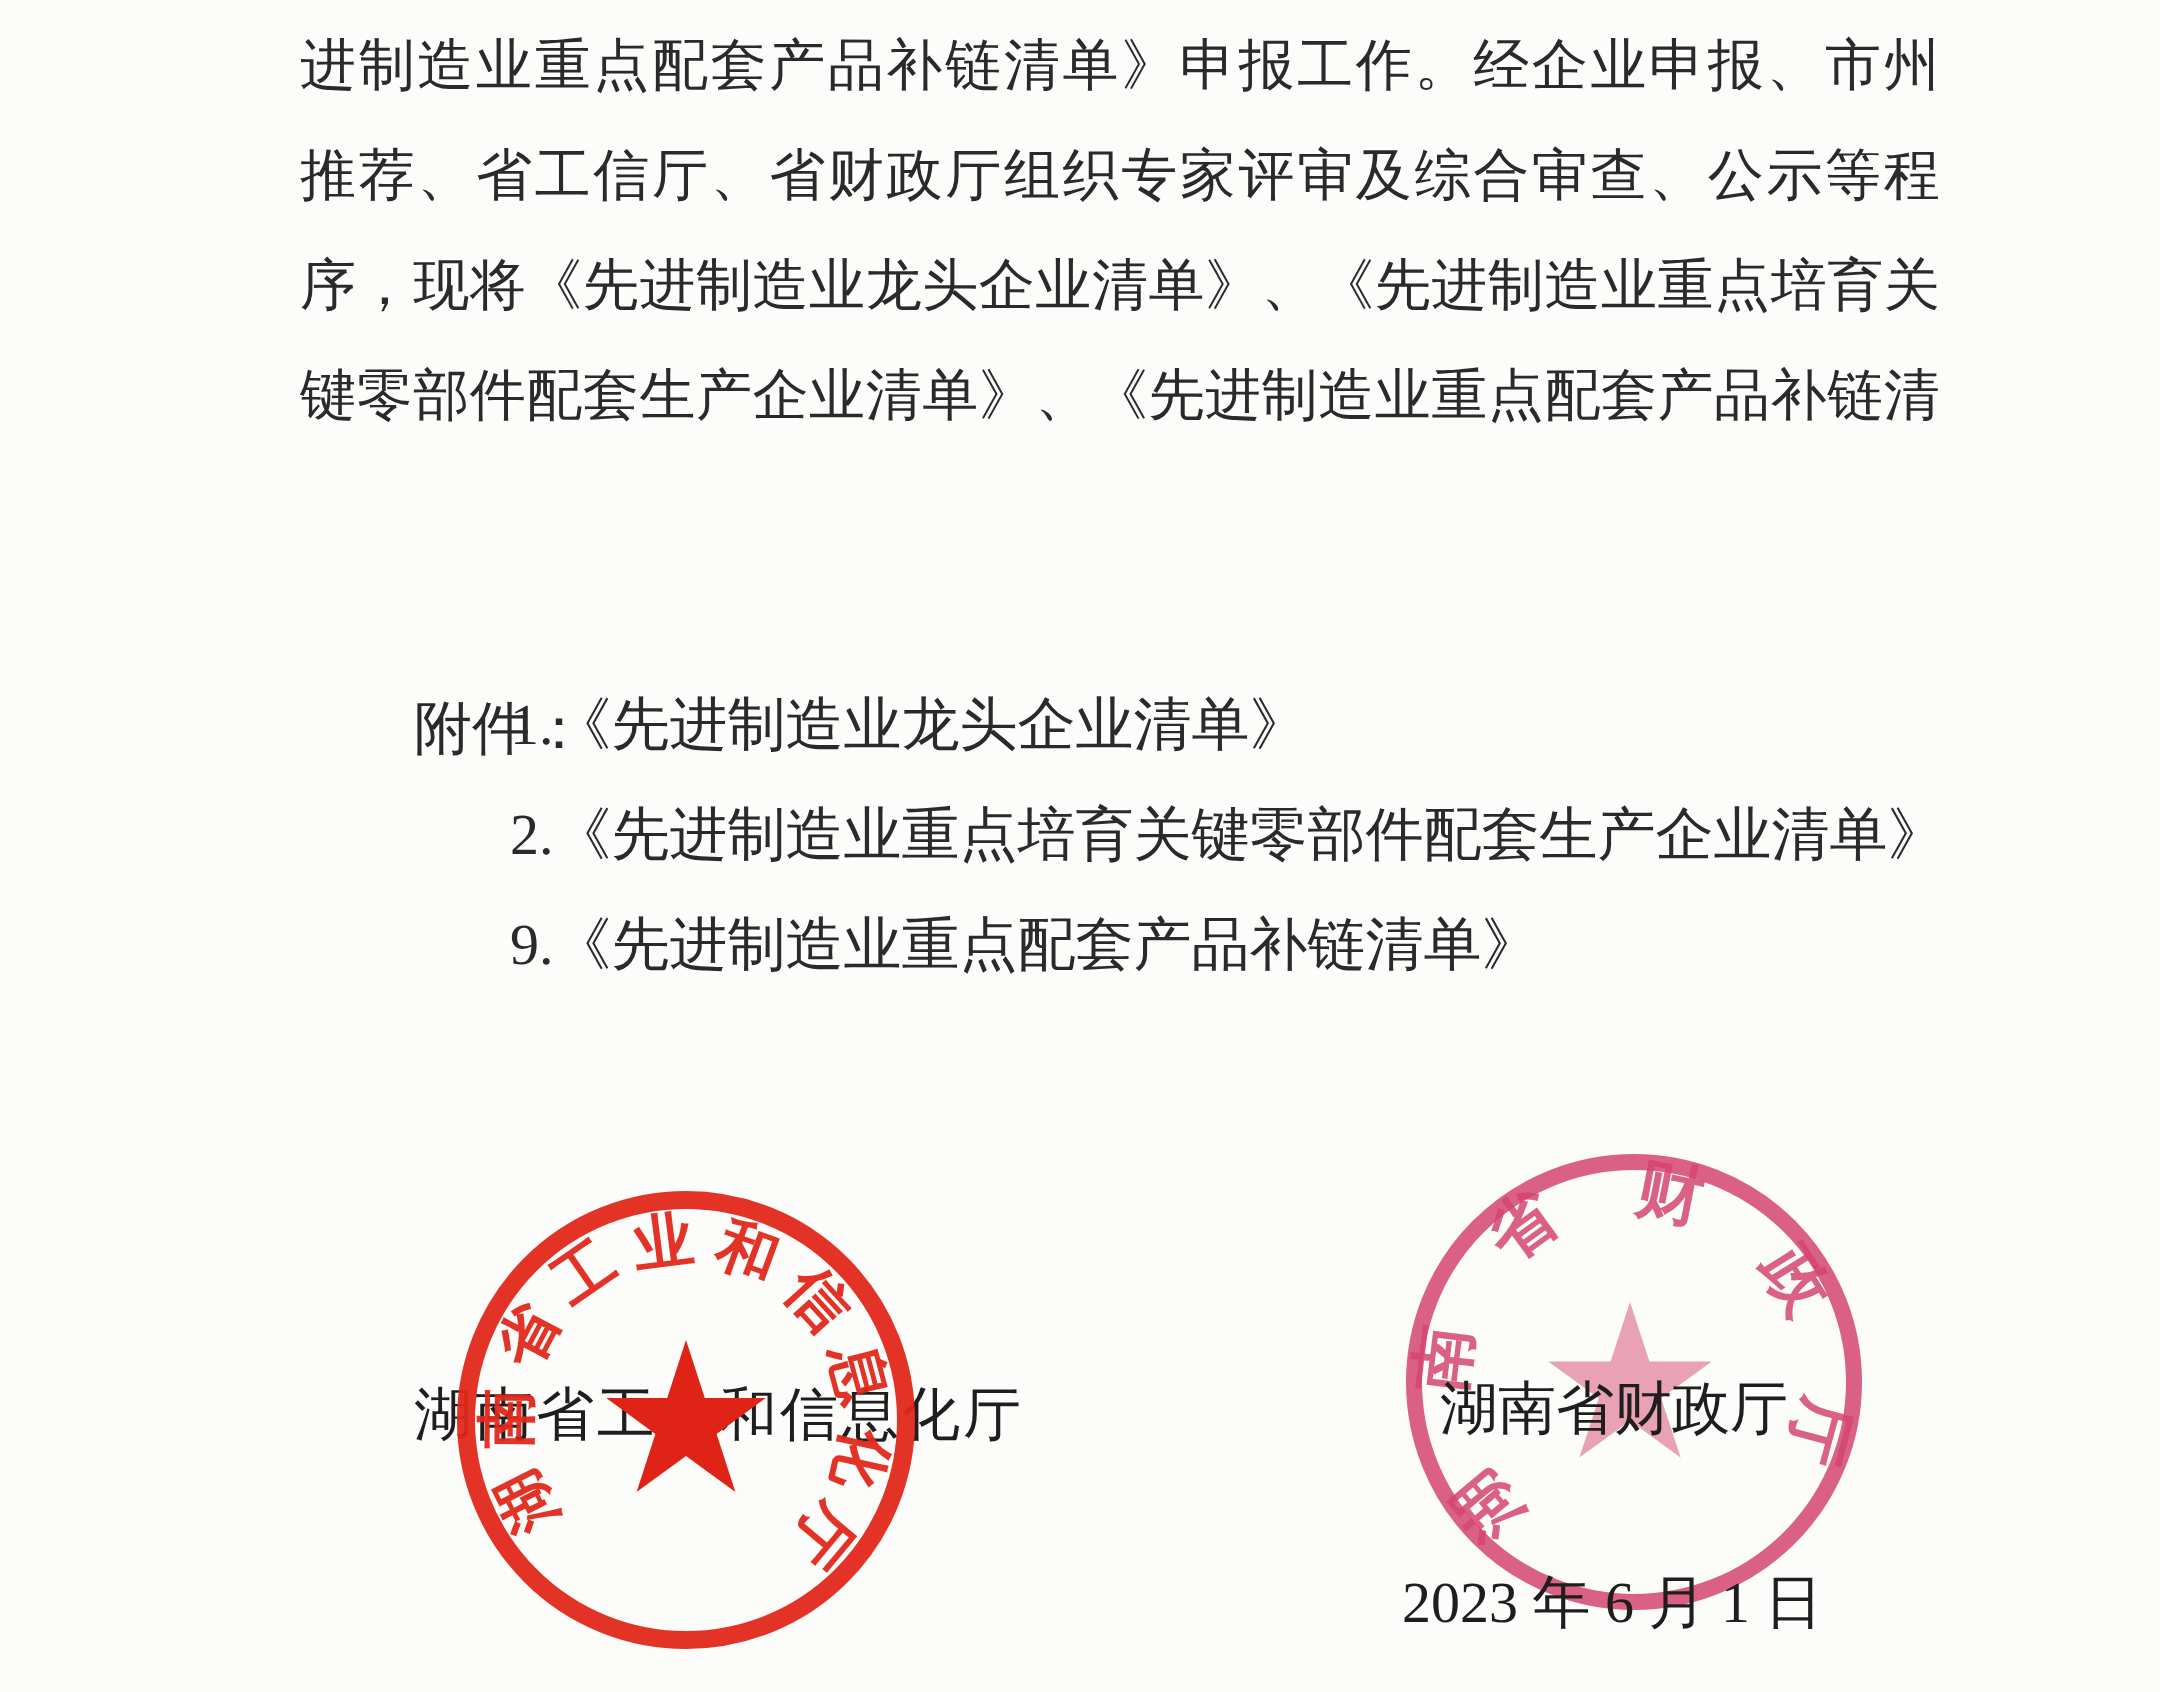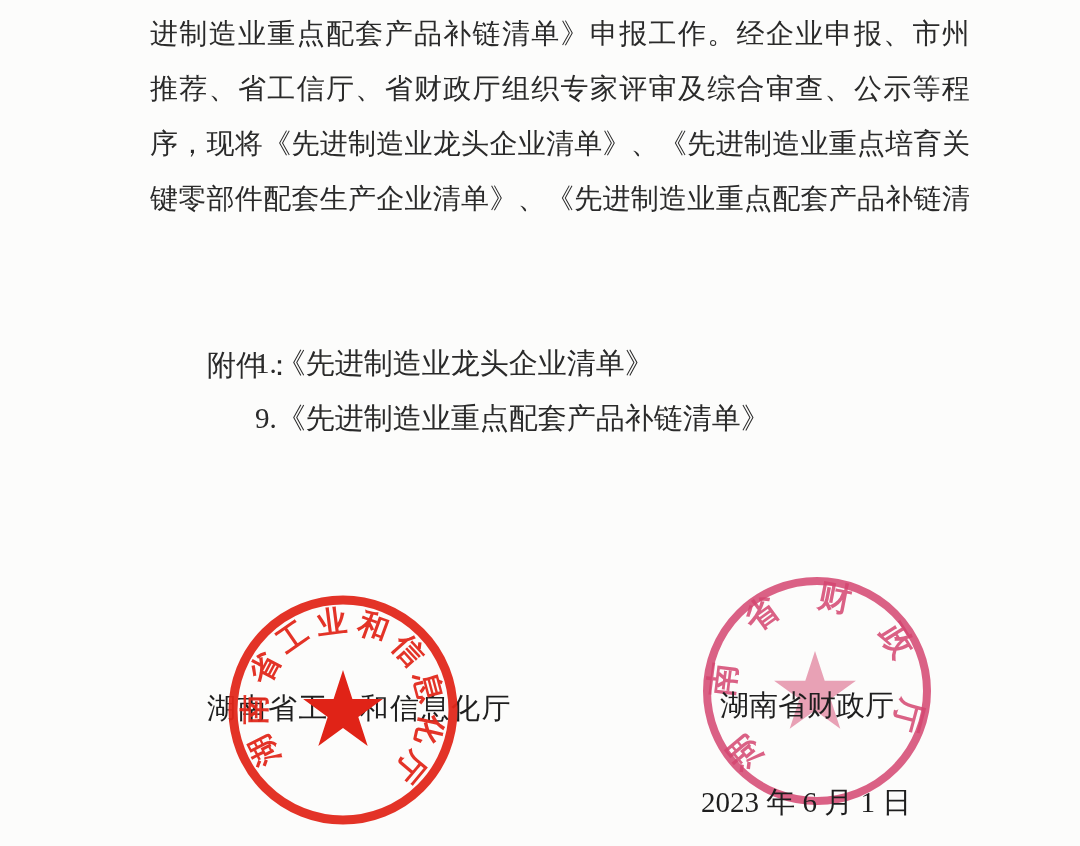--- a/index.html
+++ b/index.html
@@ -171,6 +171,9 @@
     <span class="att-item">1.《先进制造业龙头企业清单》</span>
   </div>
   <div class="att-row">
+    <span class="att-item">2.《先进制造业重点培育关键零部件配套生产企业清单》</span>
+  </div>
+  <div class="att-row">
     <span class="att-item">9.《先进制造业重点配套产品补链清单》</span>
   </div>
 </div>

